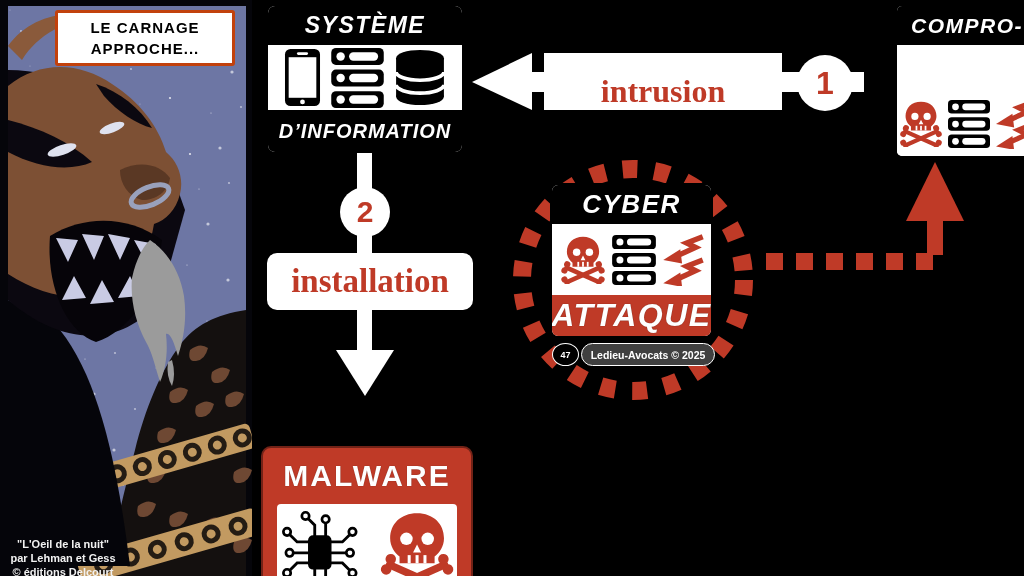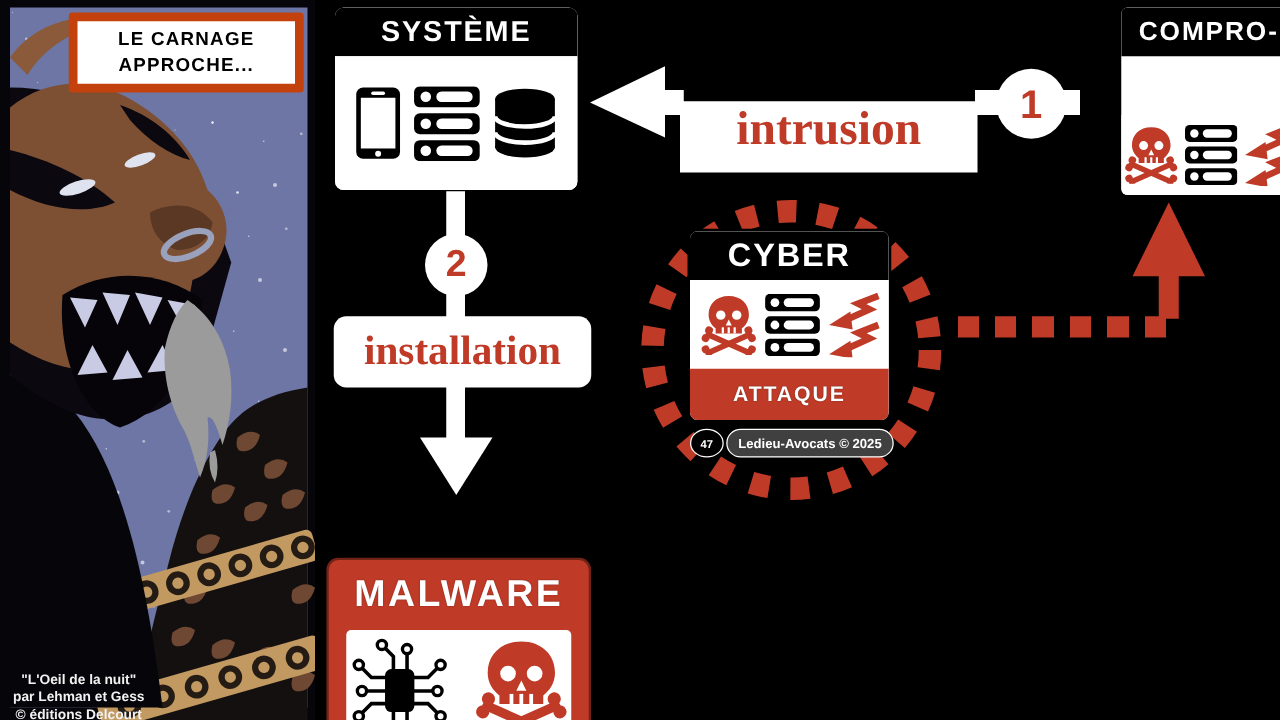--- a/index.html
+++ b/index.html
@@ -48,7 +48,7 @@
   
   #comic{position:absolute;left:0;top:0;width:252px;height:576px;}
   #speech-bubble{position:absolute;left:55px;top:10px;width:170px;height:46px;background:#fff;
-      border:7px solid #c2410c;border-radius:3px;display:flex;align-items:center;justify-content:center;
+      border:3px solid #c2410c;border-radius:3px;display:flex;align-items:center;justify-content:center;
       text-align:center;color:#000;font-weight:700;font-size:15px;letter-spacing:1px;line-height:1.4;
       padding:2px;}
   #comic-credit{position:absolute;left:2px;top:537px;width:122px;text-align:center;color:#f2f2f2;

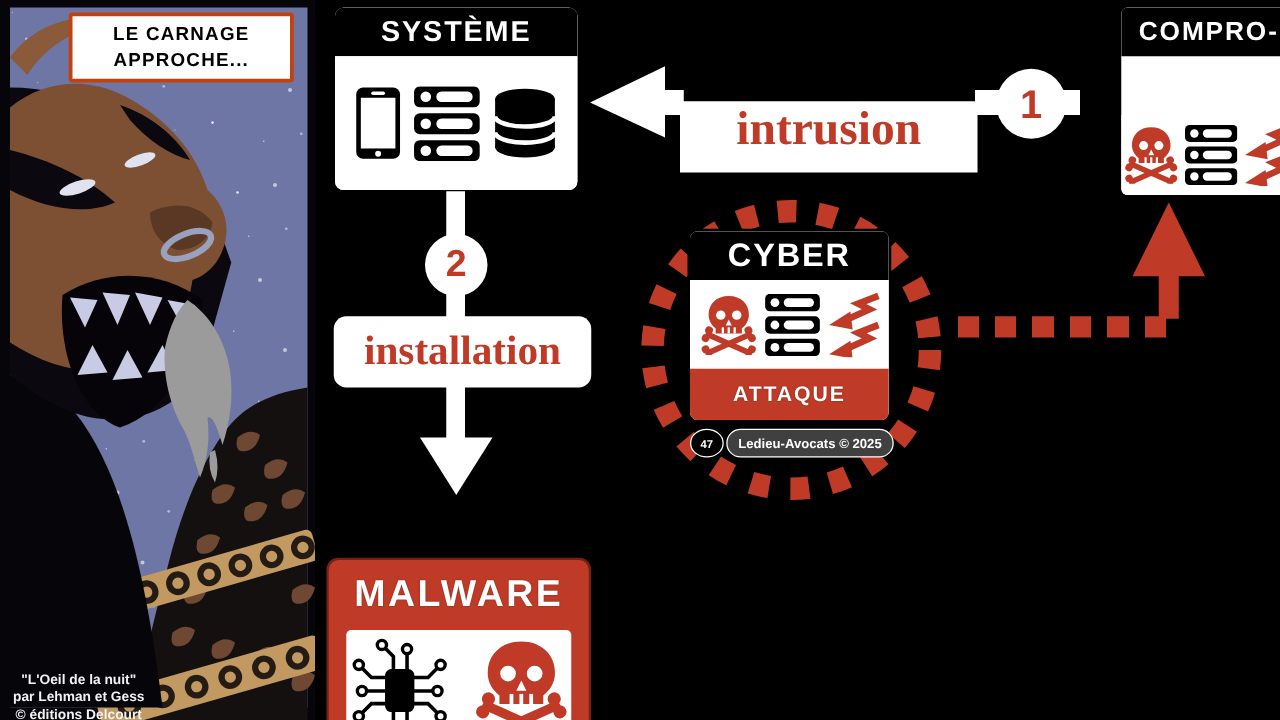--- a/index.html
+++ b/index.html
@@ -9,7 +9,7 @@
   .wbox{position:absolute;background:#fff;border:3px solid #000;border-radius:10px;
         overflow:hidden;display:flex;flex-direction:column;box-sizing:border-box;}
   .band{display:flex;align-items:center;justify-content:center;font-weight:700;
-        color:#fff;letter-spacing:1.5px;text-shadow:0 0 1px rgba(0,0,0,.55);}
+        color:#fff;letter-spacing:1.5px;text-shadow:0 0 1px rgba(0,0,0,.55);font-style:italic;}
   .band.black{background:#000;}
   .band.red{background:#bf3a27;}
   .iconrow{flex:1;display:flex;align-items:center;justify-content:center;gap:10px;background:#fff;}

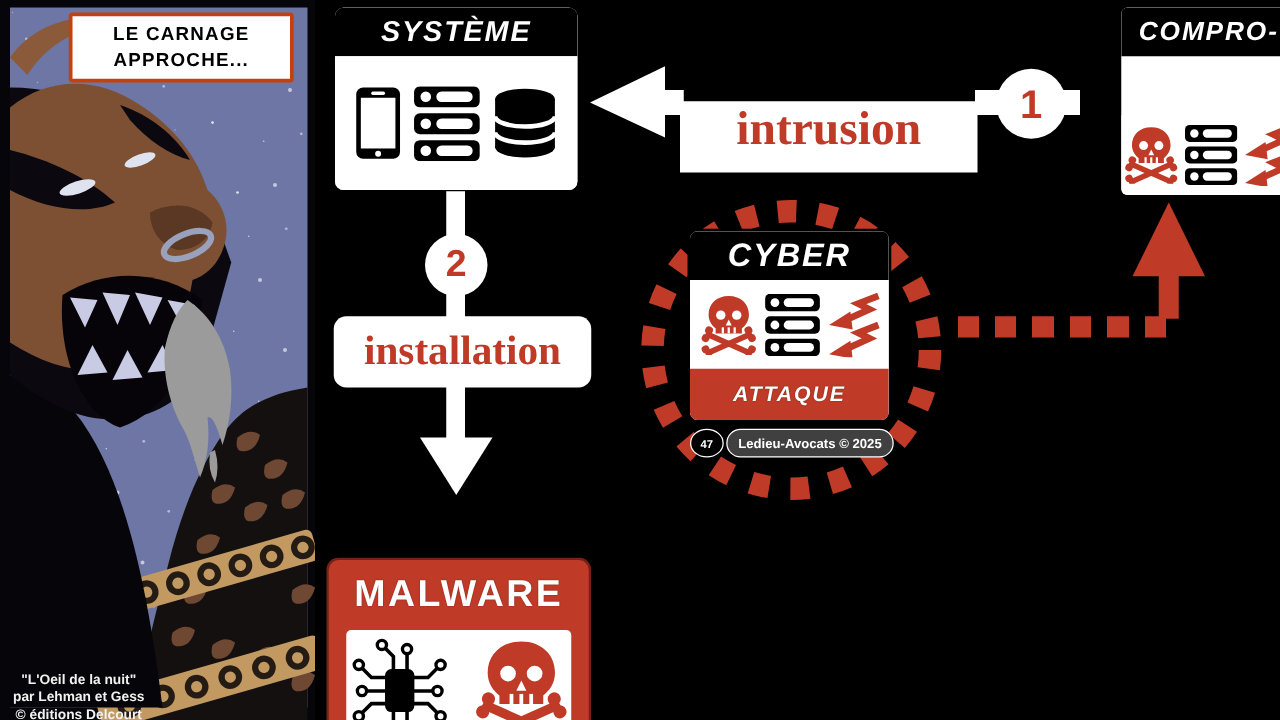--- a/index.html
+++ b/index.html
@@ -23,7 +23,7 @@
       border-top:29px solid transparent;border-bottom:28px solid transparent;
       border-right:60px solid #fff;}
   #intrusion-shaft{position:absolute;left:544px;top:53px;width:238px;height:57px;background:#fff;
-      display:flex;align-items:flex-start;justify-content:center;font-size:38px;margin-top:28px;}
+      display:flex;align-items:flex-end;justify-content:center;font-size:32px;}
   
   #down-head{position:absolute;left:336px;top:350px;width:0;height:0;
       border-left:29px solid transparent;border-right:29px solid transparent;

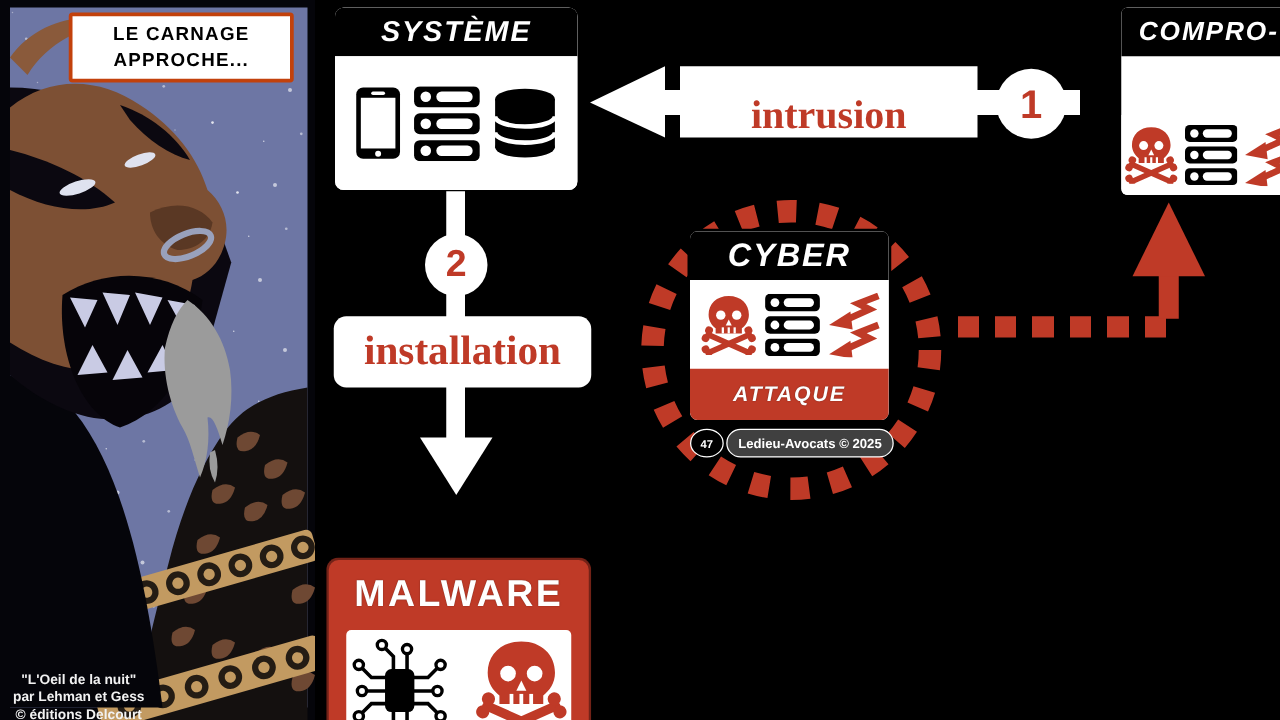--- a/index.html
+++ b/index.html
@@ -339,6 +339,7 @@
           <use href="#sym-db"></use>
         </svg>
     </div>
+    <div class="band black" style="height:42px;font-size:20px;letter-spacing:1px;">D’INFORMATION</div>
   </div>
 
   <div class="wseg" style="left:357px;top:153px;width:15px;height:36px;"></div>

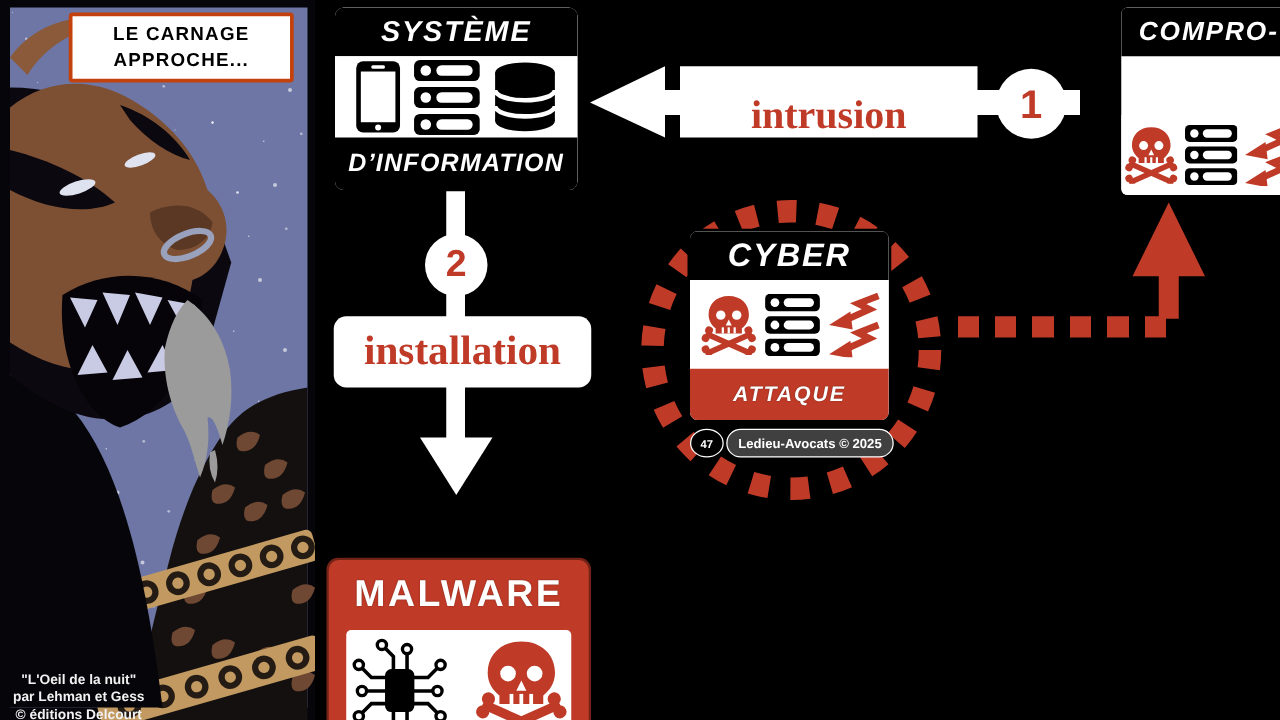--- a/index.html
+++ b/index.html
@@ -407,7 +407,7 @@
           <use href="#sym-bolts"></use>
         </svg>
     </div>
-    <div class="band red" style="height:41px;font-size:17px;">ATTAQUE</div>
+    <div class="band red" style="height:41px;font-size:32px;">ATTAQUE</div>
   </div>
 
   <div id="dot-h"></div>

